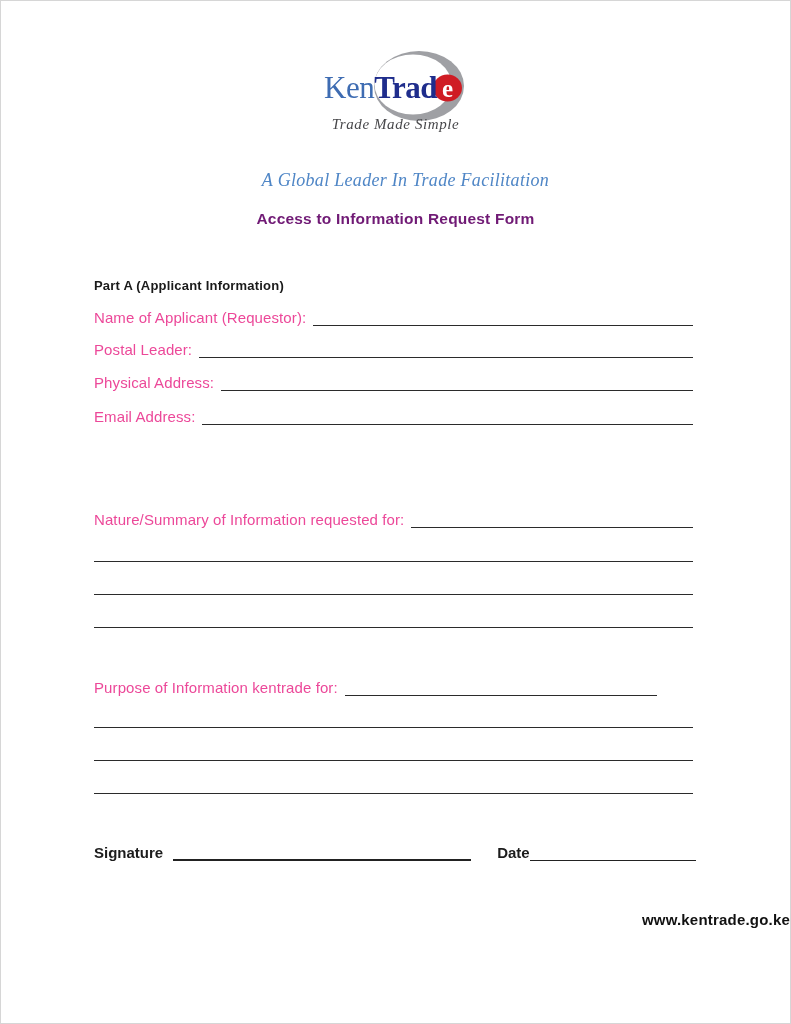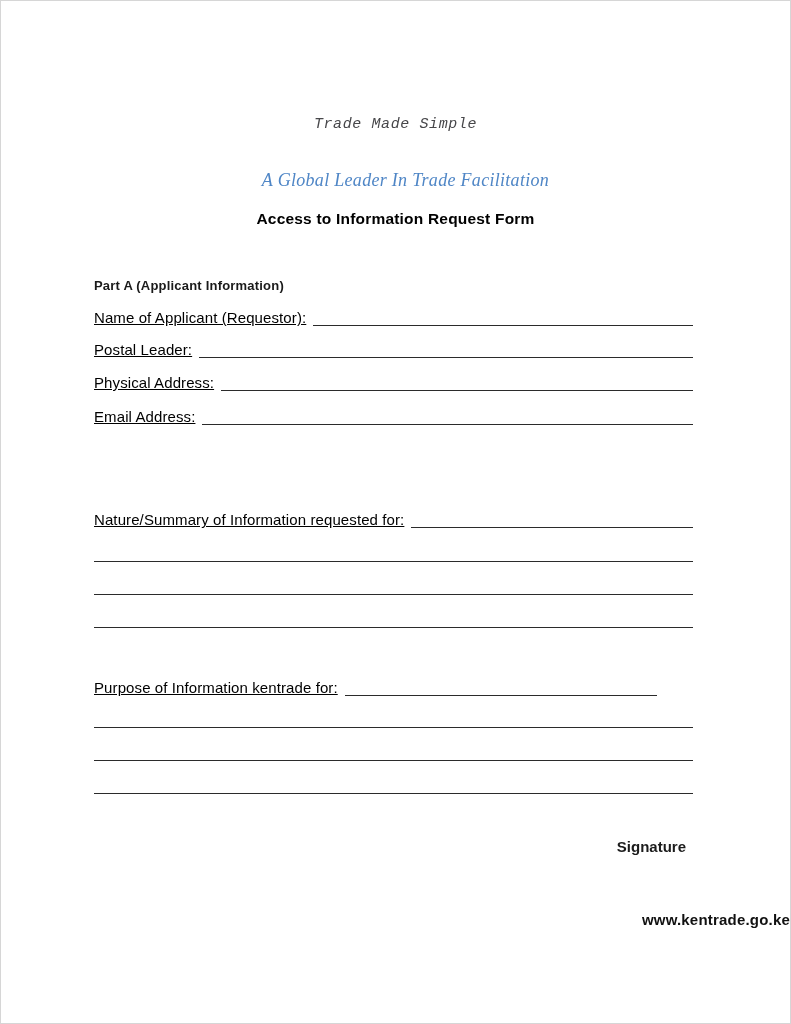--- a/index.html
+++ b/index.html
@@ -152,6 +152,15 @@
 
 <div class="page">
 
+  <div class="logo-wrap">
+    <svg viewBox="0 0 200 92" width="200" height="92">
+      <ellipse cx="123" cy="49" rx="45" ry="35" fill="#9fa0a4"></ellipse>
+      <ellipse cx="117" cy="47.5" rx="38.5" ry="30" fill="#ffffff"></ellipse>
+      <ellipse cx="151.5" cy="51" rx="14.5" ry="13.5" fill="#cf1c24"></ellipse>
+      <text x="28" y="61" font-size="31" letter-spacing="-0.5"><tspan fill="#3e6cb2">Ken</tspan><tspan fill="#1f2d8c" font-weight="bold">Trad</tspan></text>
+      <text x="151.5" y="60" font-size="25" font-weight="bold" text-anchor="middle" fill="#ffffff">e</text>
+    </svg>
+  </div>
   <div class="tagline">Trade Made Simple</div>
 
   <div class="slogan">A Global Leader In Trade Facilitation</div>

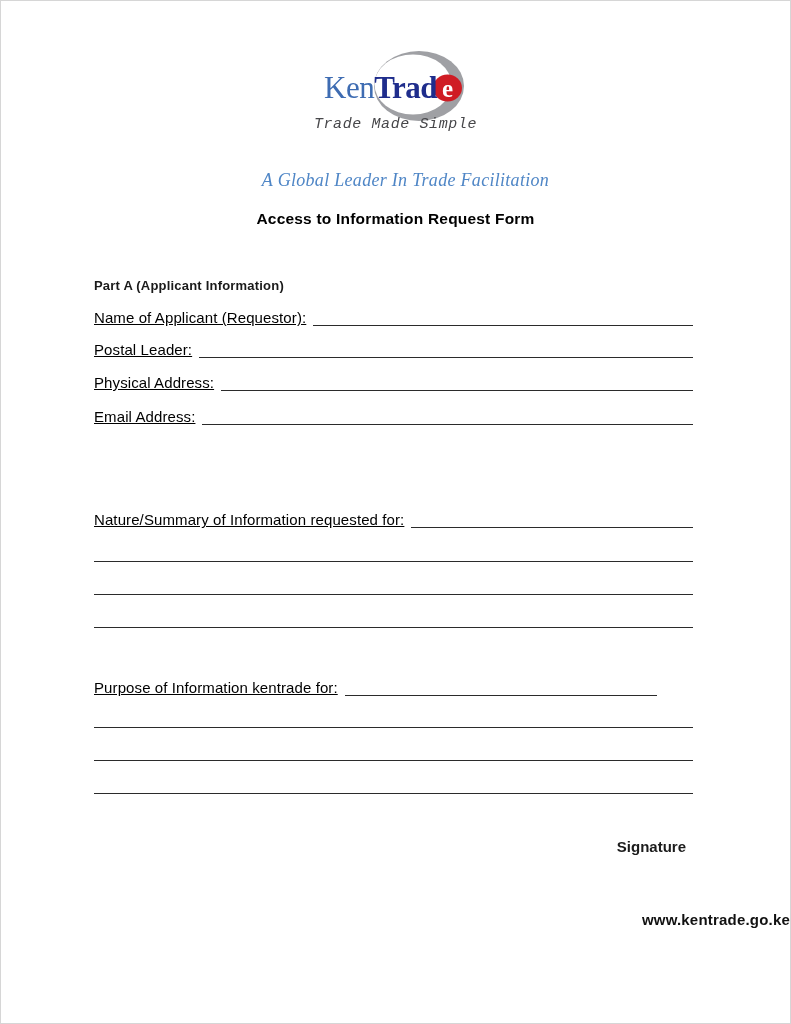--- a/index.html
+++ b/index.html
@@ -31,7 +31,7 @@
     top: 115px;
     left: 0; right: 0;
     text-align: center;
-    font-family: Liberation Mono, monospace;
+    font-family: Liberation Serif, serif;
     font-style: italic;
     font-size: 15px;
     color: #47474a;

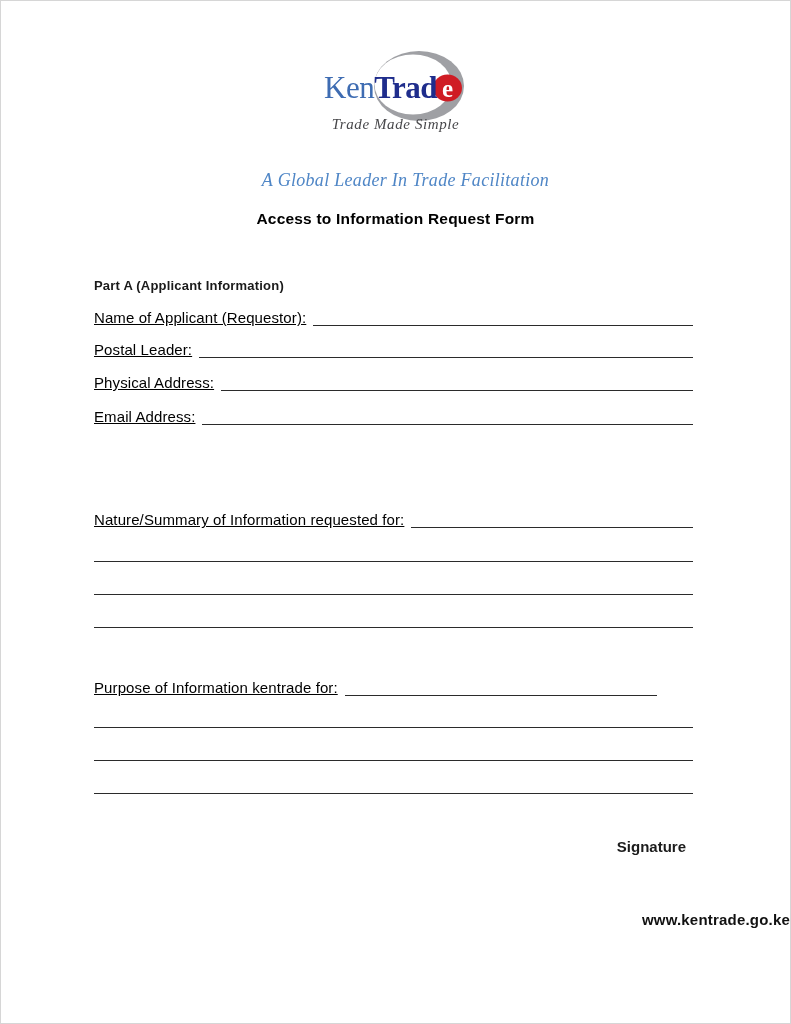--- a/index.html
+++ b/index.html
@@ -58,7 +58,7 @@
     text-align: center;
     font-size: 15.5px;
     font-weight: bold;
-    color: #000000;
+    color: #701a75;
     letter-spacing: 0.2px;
   }
 

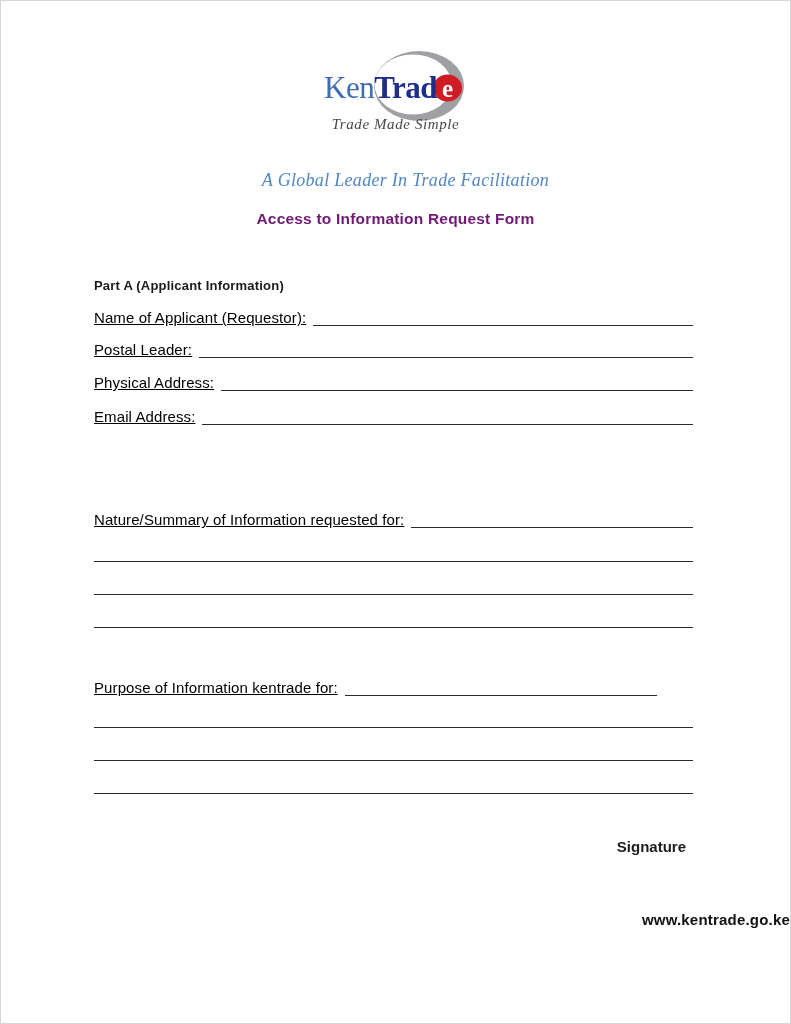--- a/index.html
+++ b/index.html
@@ -85,8 +85,7 @@
     white-space: nowrap;
     padding-right: 7px;
     line-height: 1.05;
-    color: #000000;
-    text-decoration: underline;
+    color: #ec4899;
   }
   .row .blank {
     flex: 1 1 auto;

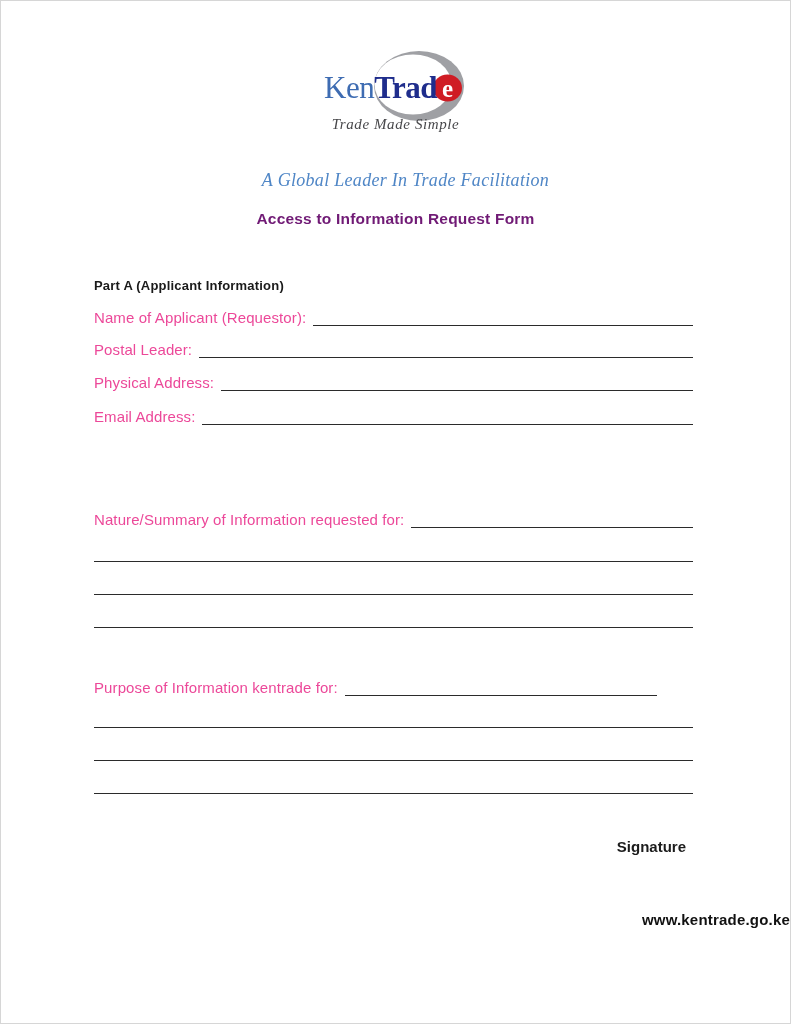--- a/index.html
+++ b/index.html
@@ -110,7 +110,6 @@
     display: flex;
     align-items: flex-end;
     font-size: 15px;
-    flex-direction: column;
   }
   .sig-row .sig-label {
     white-space: nowrap;

